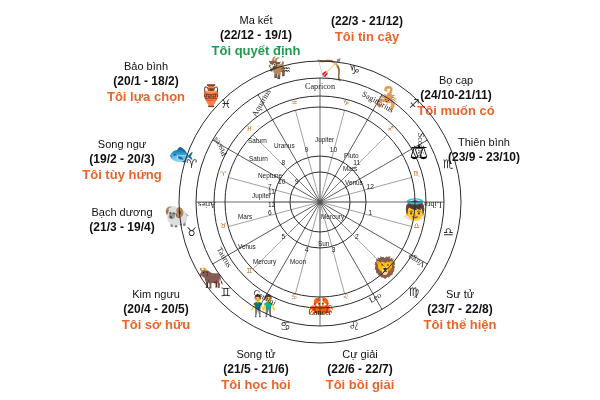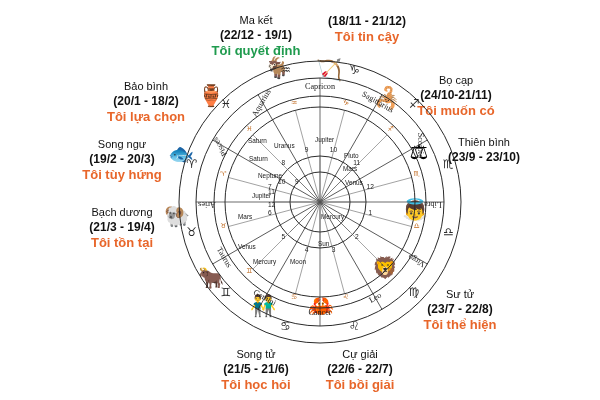--- a/index.html
+++ b/index.html
@@ -100,7 +100,7 @@
   </div>
 
   <div class="label" style="left:307px;top:14px;">
-    <span class="dates">(18/11 - 21/12)</span>
+    <span class="dates">(22/3 - 21/12)</span>
     <span class="motto orange">Tôi tin cậy</span>
   </div>
 

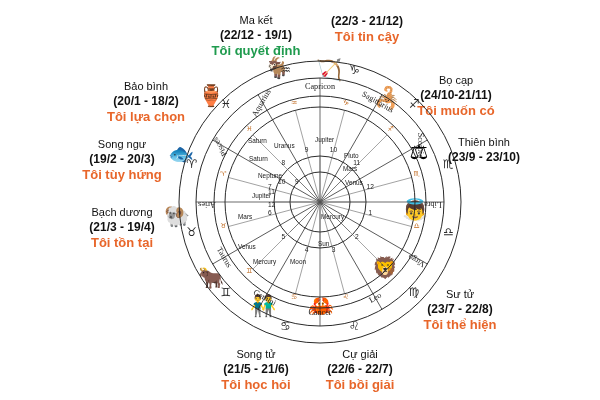--- a/index.html
+++ b/index.html
@@ -147,7 +147,7 @@
     <span class="motto orange">Tôi tùy hứng</span>
   </div>
 
-  <div class="label" style="left:86px;top:80px;">
+  <div class="label" style="left:86px;top:60px;">
     <span class="name">Bảo bình</span>
     <span class="dates">(20/1 - 18/2)</span>
     <span class="motto orange">Tôi lựa chọn</span>

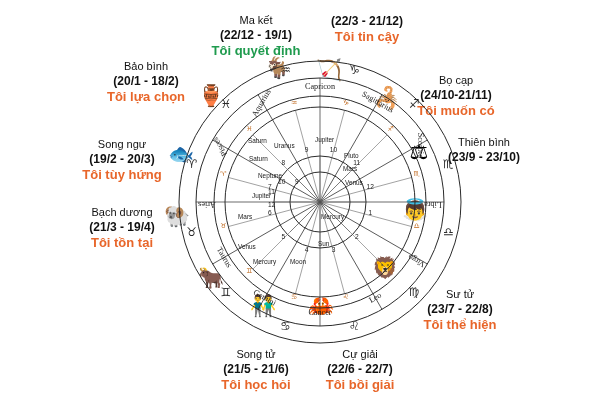--- a/index.html
+++ b/index.html
@@ -138,7 +138,6 @@
   <div class="label" style="left:62px;top:206px;">
     <span class="name">Bạch dương</span>
     <span class="dates">(21/3 - 19/4)</span>
-    <span class="motto orange">Tôi tồn tại</span>
   </div>
 
   <div class="label" style="left:62px;top:138px;">

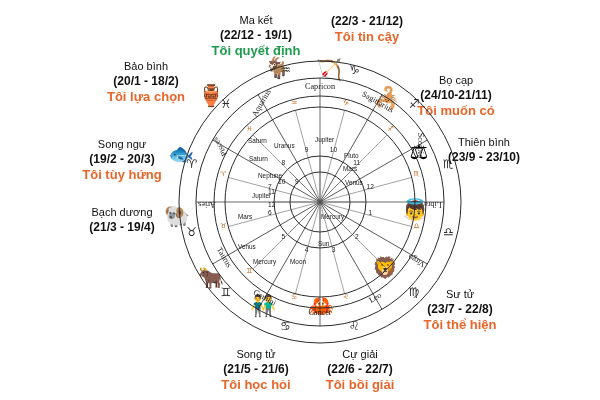--- a/index.html
+++ b/index.html
@@ -134,6 +134,11 @@
     <span class="motto orange">Tôi học hỏi</span>
   </div>
 
+  <div class="label" style="left:96px;top:288px;">
+    <span class="name">Kim ngưu</span>
+    <span class="dates">(20/4 - 20/5)</span>
+    <span class="motto orange">Tôi sở hữu</span>
+  </div>
 
   <div class="label" style="left:62px;top:206px;">
     <span class="name">Bạch dương</span>

